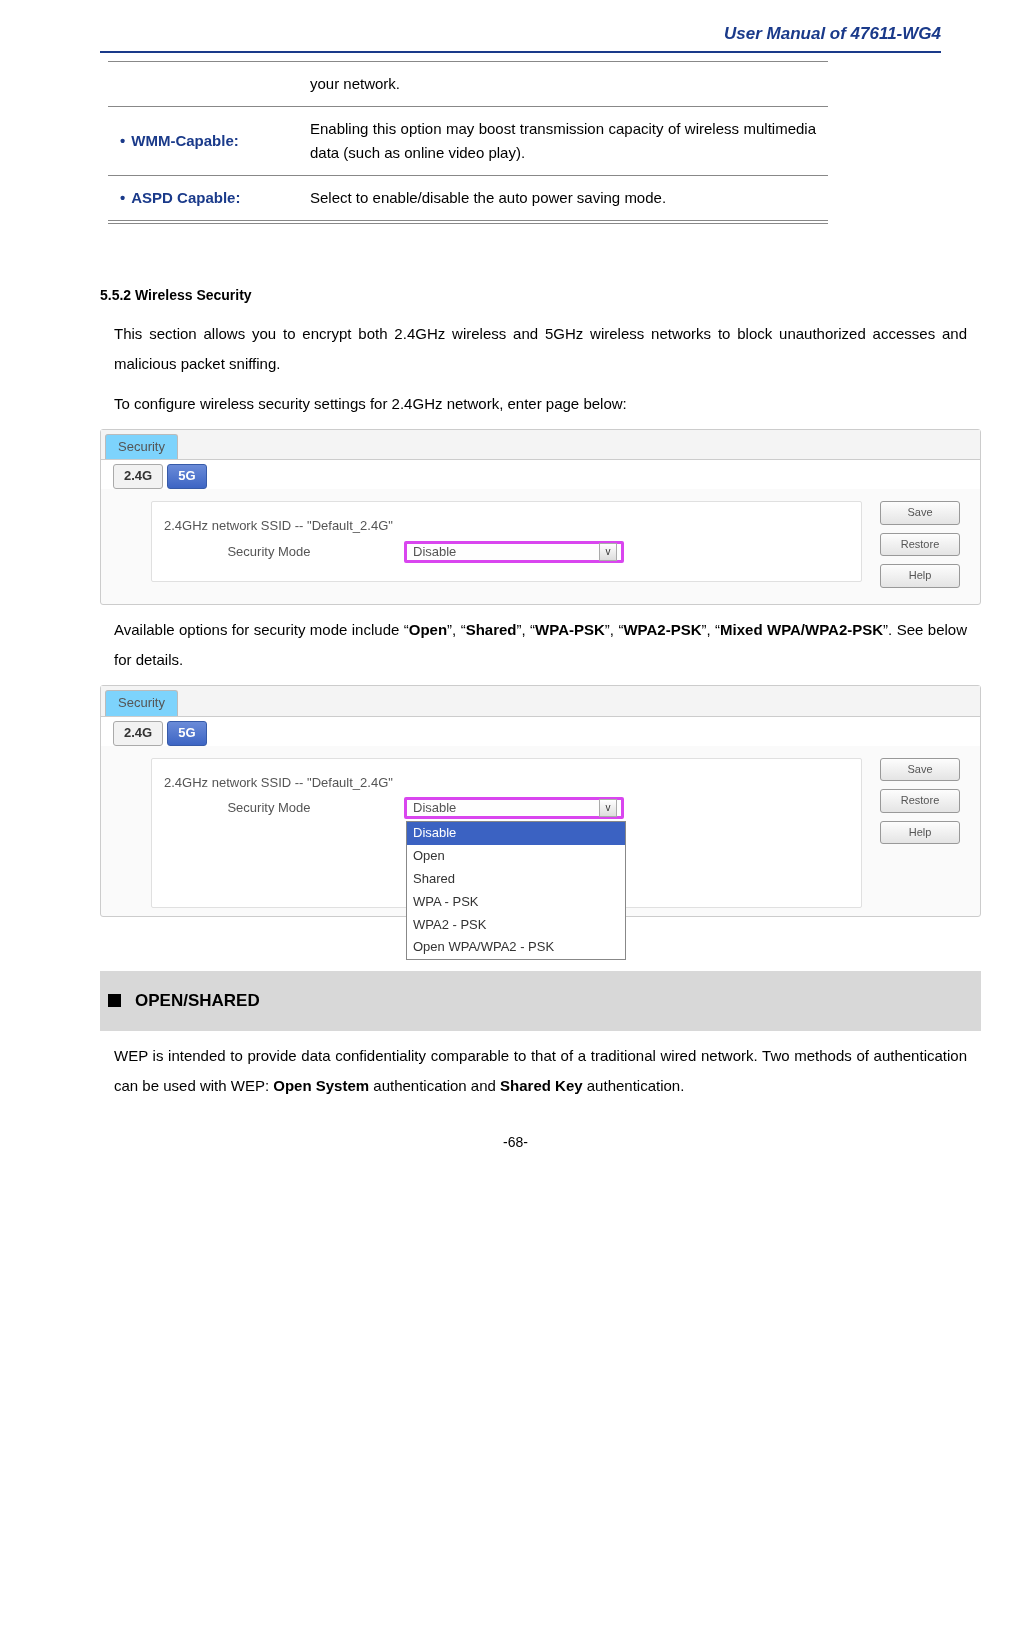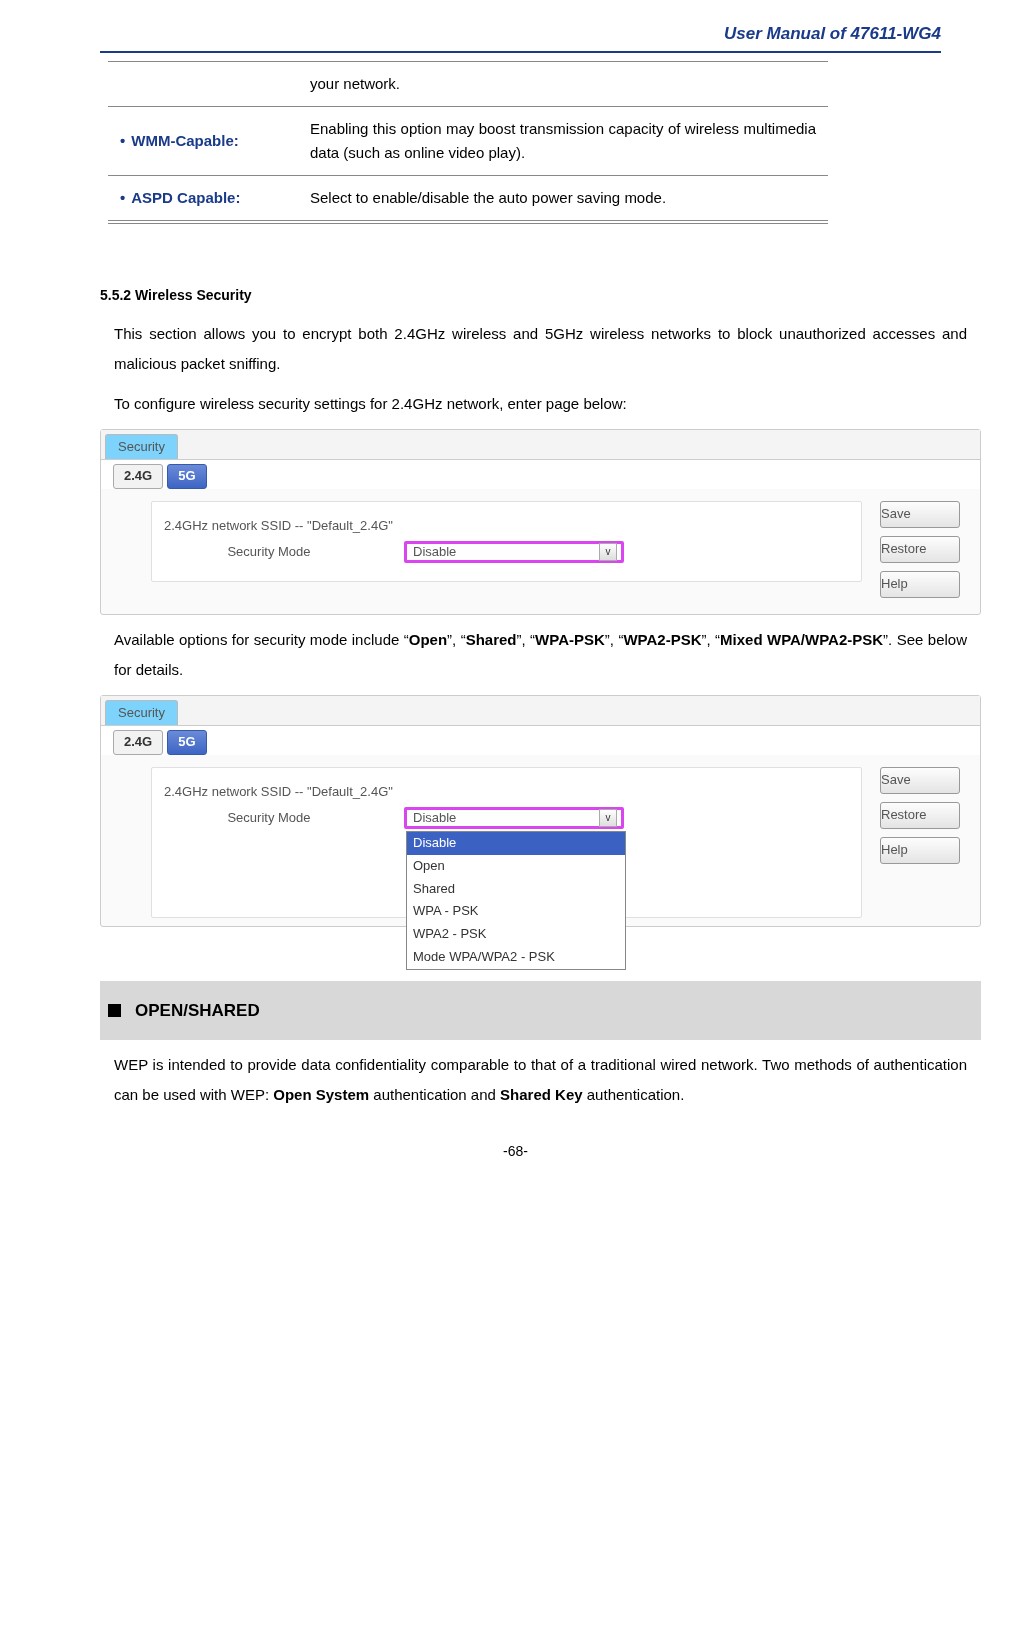--- a/index.html
+++ b/index.html
@@ -170,7 +170,8 @@
     border: 1px solid #999;
     border-radius: 3px;
     background: linear-gradient(#fdfdfd,#e4e4e4);
-    font-size: 13px;
+    text-align: center;
+    font-size: 11px;
     color: #555;
     padding: 2px 0;
     font-family: "Segoe UI", Arial, sans-serif;

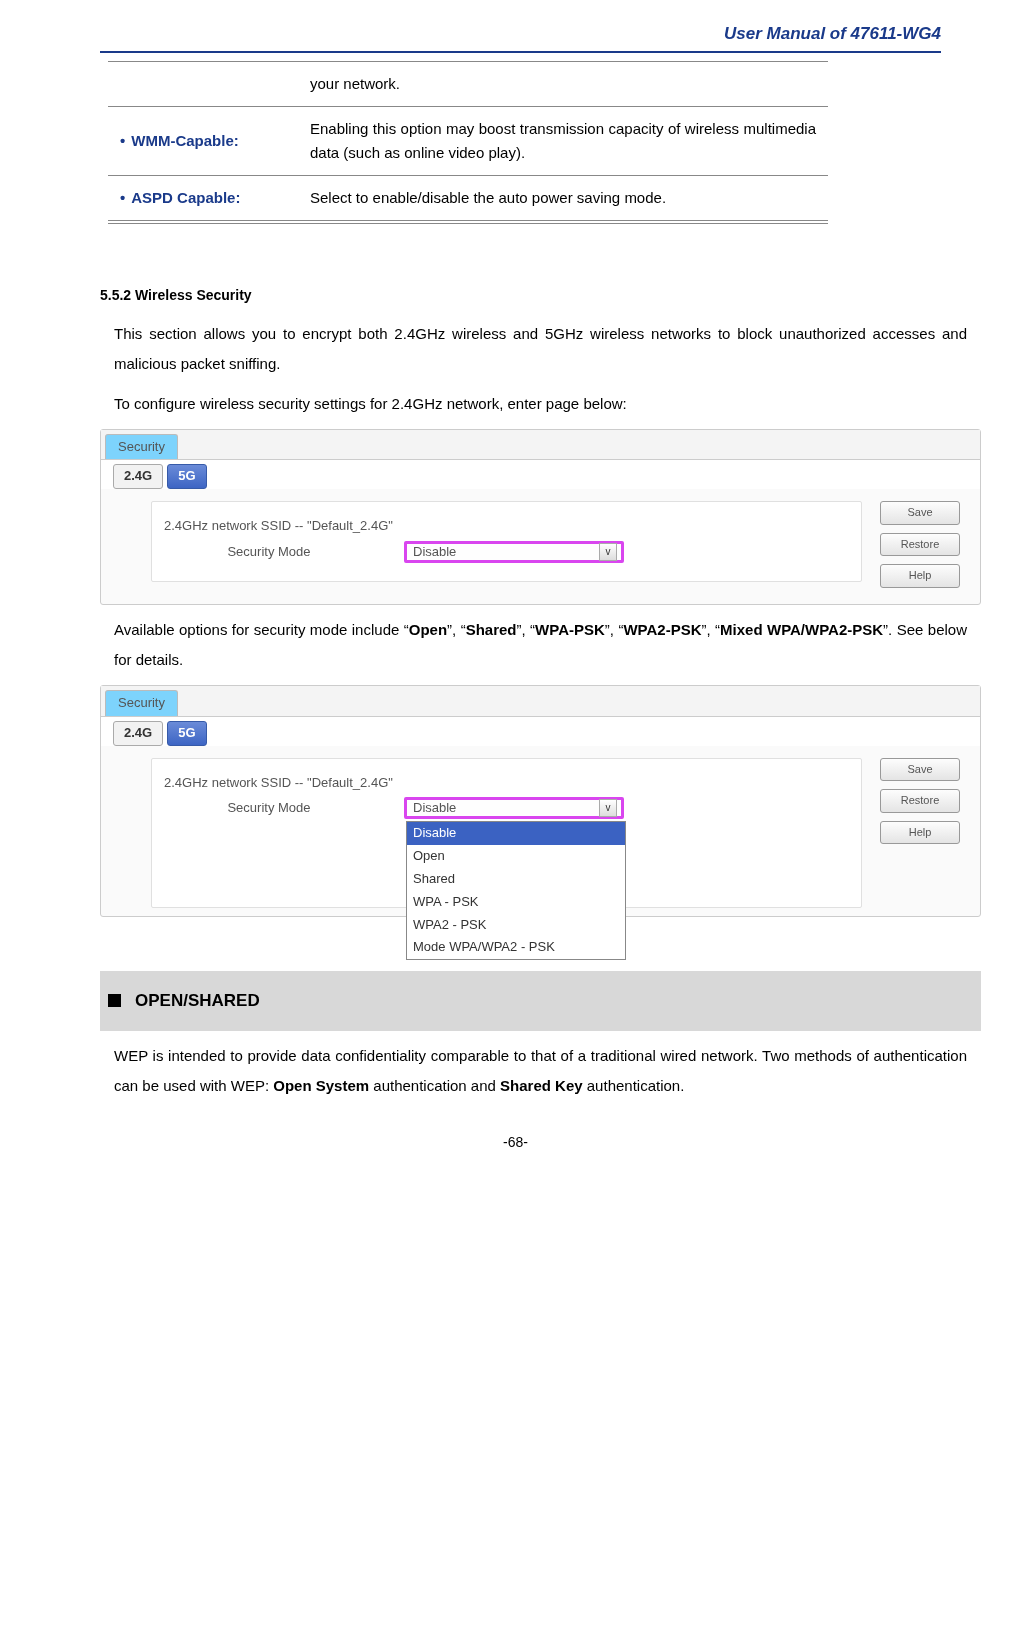--- a/index.html
+++ b/index.html
@@ -284,7 +284,7 @@
               <div class="opt">Shared</div>
               <div class="opt">WPA - PSK</div>
               <div class="opt">WPA2 - PSK</div>
-              <div class="opt">Mode WPA/WPA2 - PSK</div>
+              <div class="opt">Open WPA/WPA2 - PSK</div>
             </div>
           </div>
         </div>

